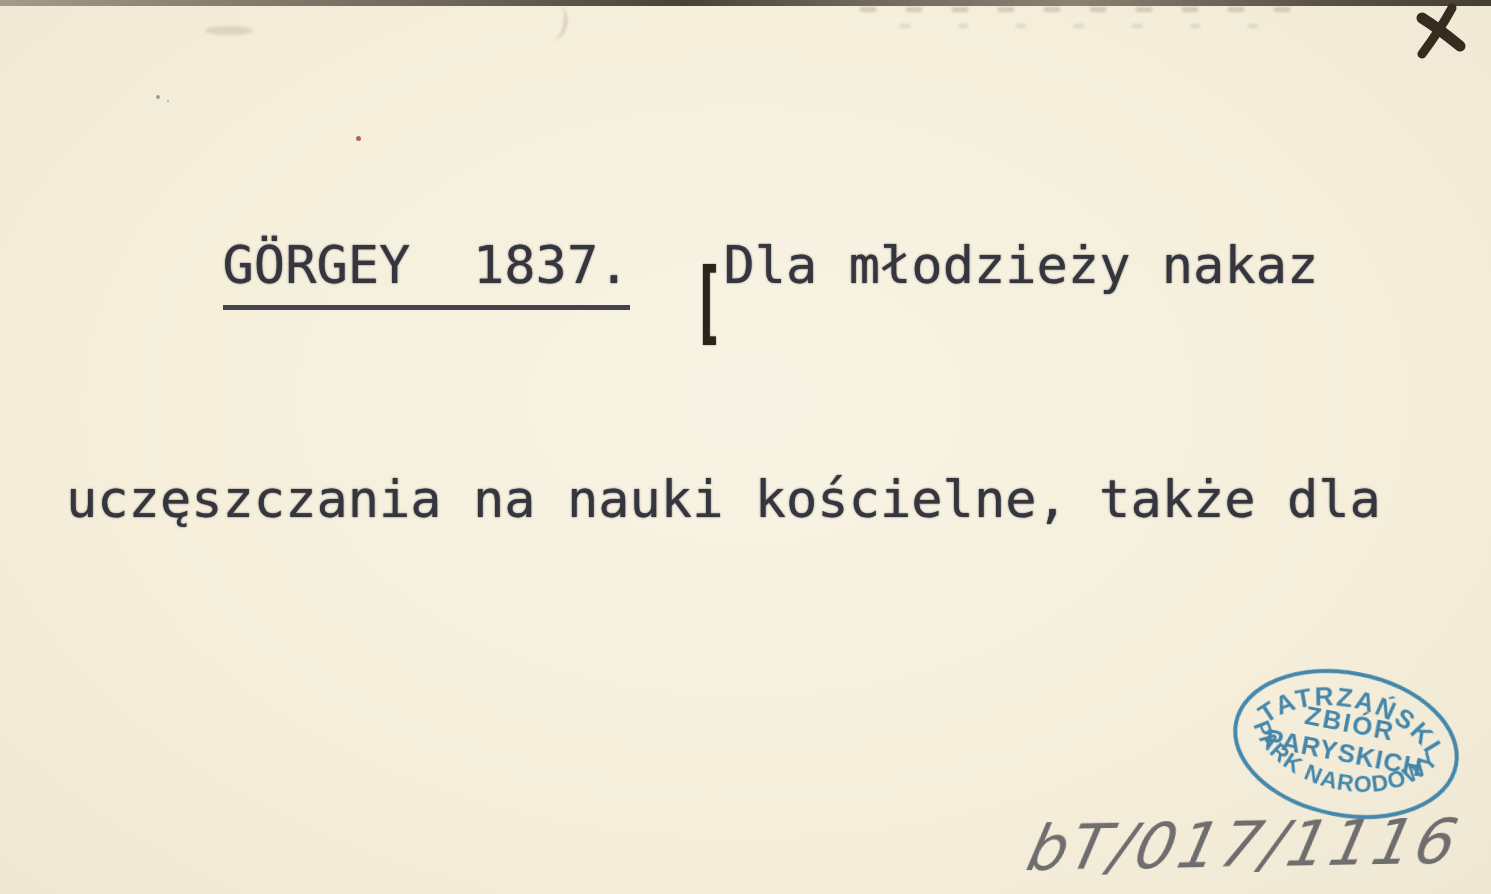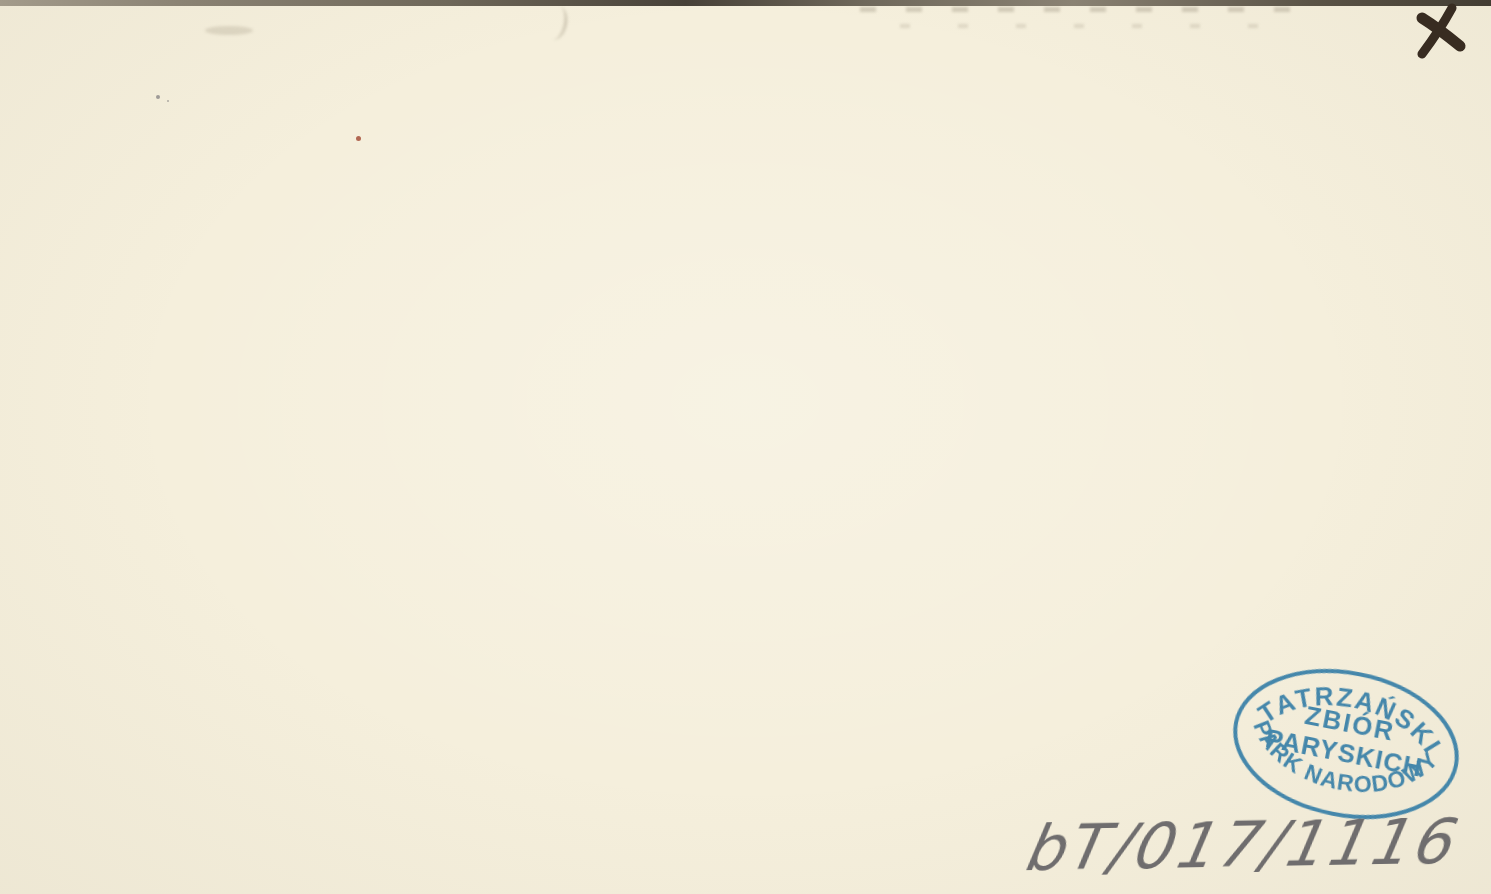--- a/index.html
+++ b/index.html
@@ -131,6 +131,7 @@
 <div class="speck-gray"></div>
 
 <div class="typed">
+  <div class="typeline"><span>     </span><span class="heading-title">GÖRGEY  1837.</span><span>  </span><span class="bracket bracket-open">[</span><span>Dla młodzieży nakaz</span></div>
   
   
   

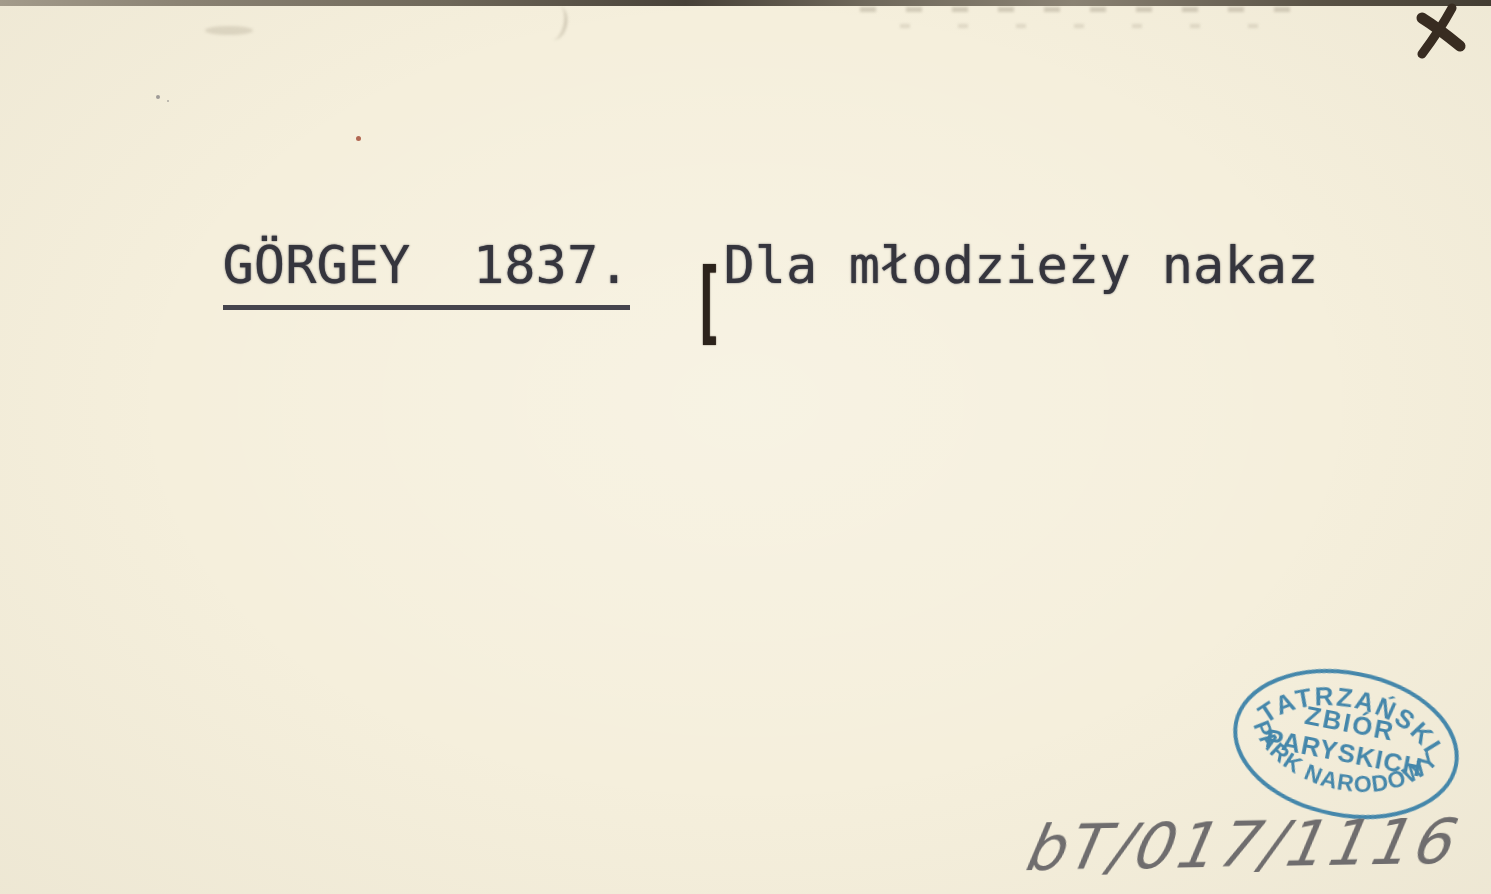--- a/index.html
+++ b/index.html
@@ -132,6 +132,7 @@
 
 <div class="typed">
   <div class="typeline"><span>     </span><span class="heading-title">GÖRGEY  1837.</span><span>  </span><span class="bracket bracket-open">[</span><span>Dla młodzieży nakaz</span></div>
+  <div class="typeline">uczęszczania na nauki kościelne, także dla</div>
   
   
   

